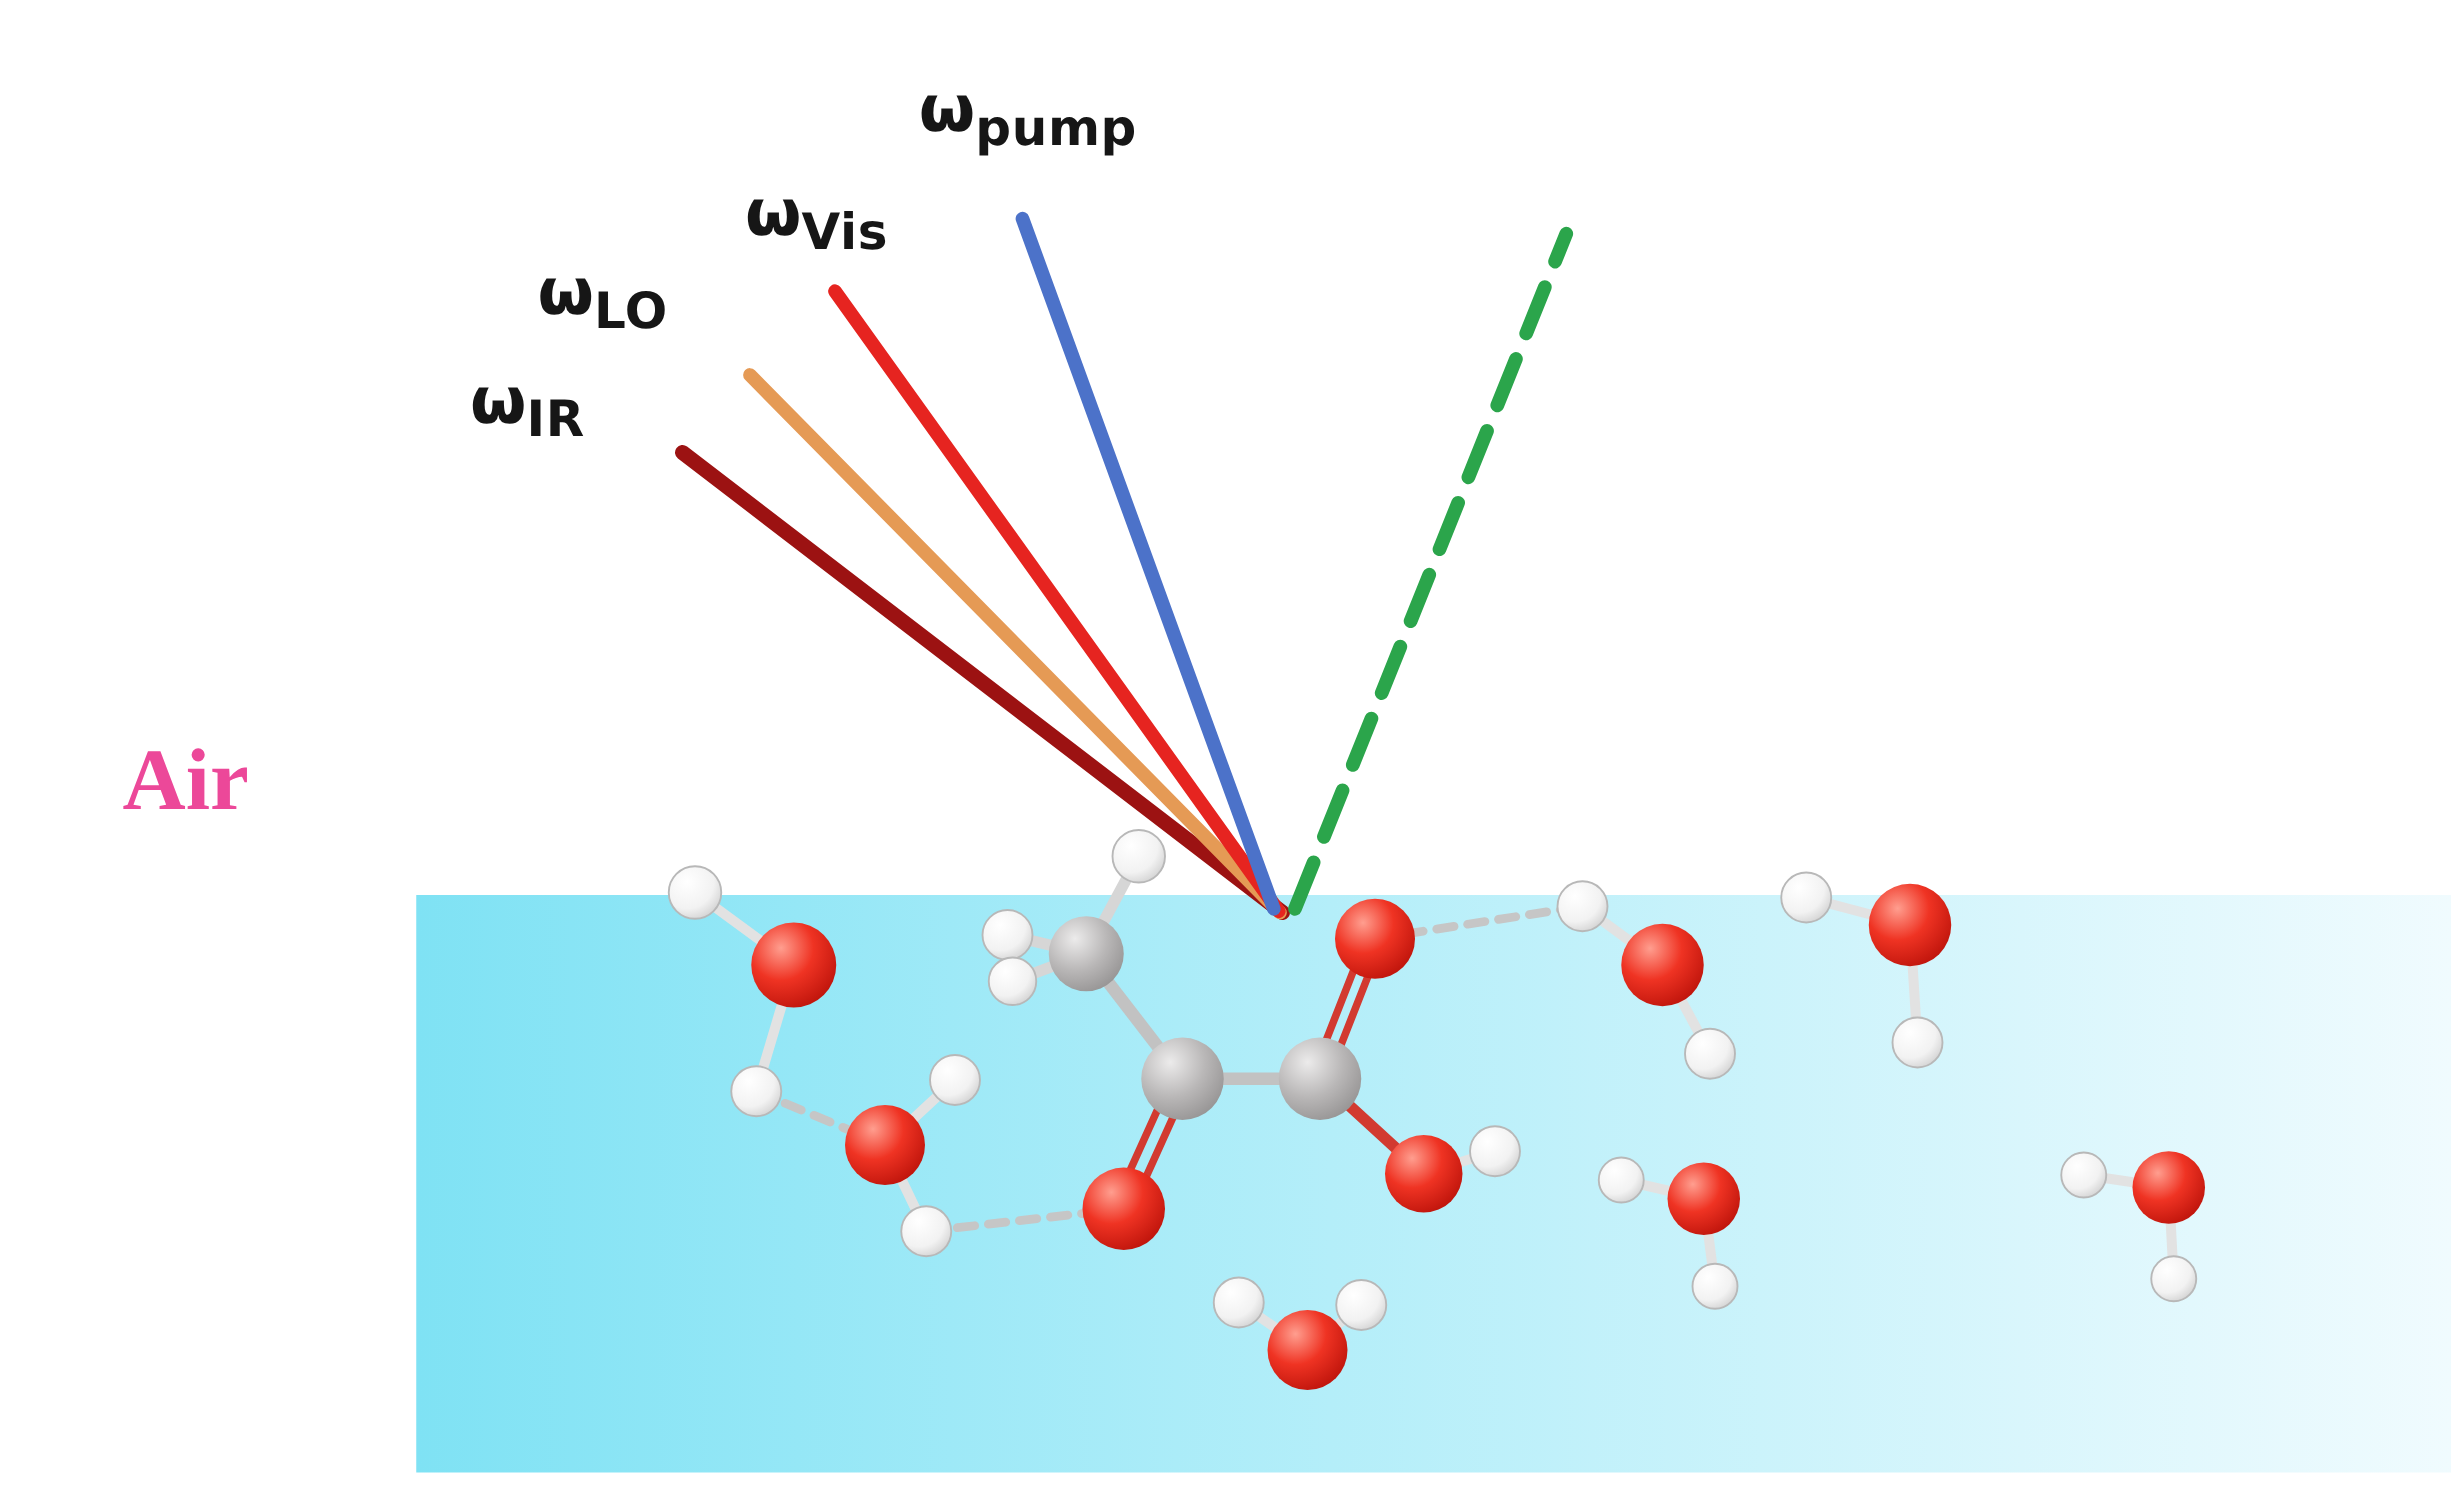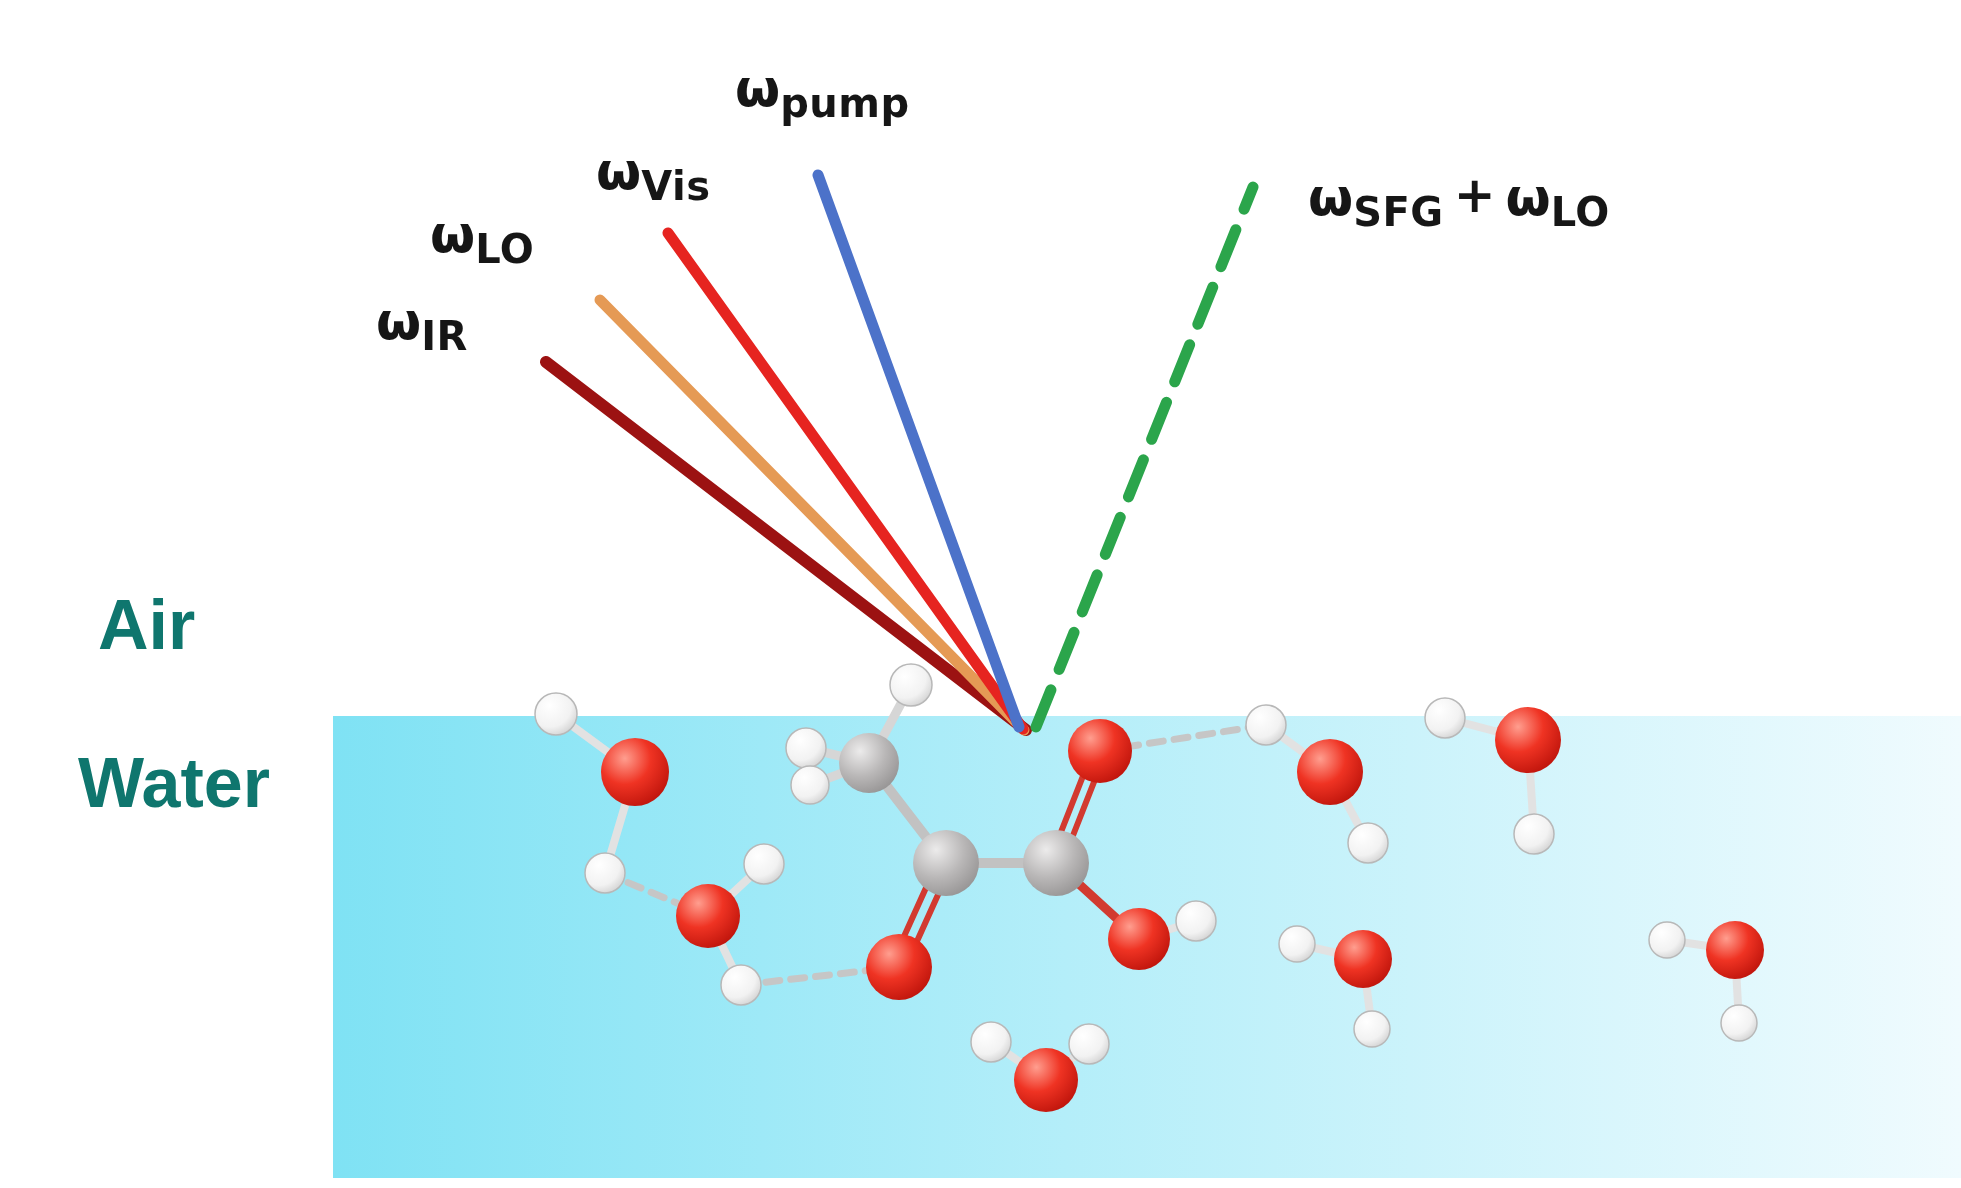--- a/index.html
+++ b/index.html
@@ -181,9 +181,6 @@
   <div class="blabel" style="left:735px;top:62px">
     <span class="omega">ω</span><span class="sub">pump</span>
   </div>
-  <div class="blabel" style="left:1308px;top:170px">
-    <span class="omega">ω</span><span class="sub">SFG</span><span class="plus">+</span><span class="omega">ω</span><span class="sub">LO</span>
-  </div>
 
   <div class="region" style="left:98px;top:590px">Air</div>
   <div class="region" style="left:78px;top:748px">Water</div>

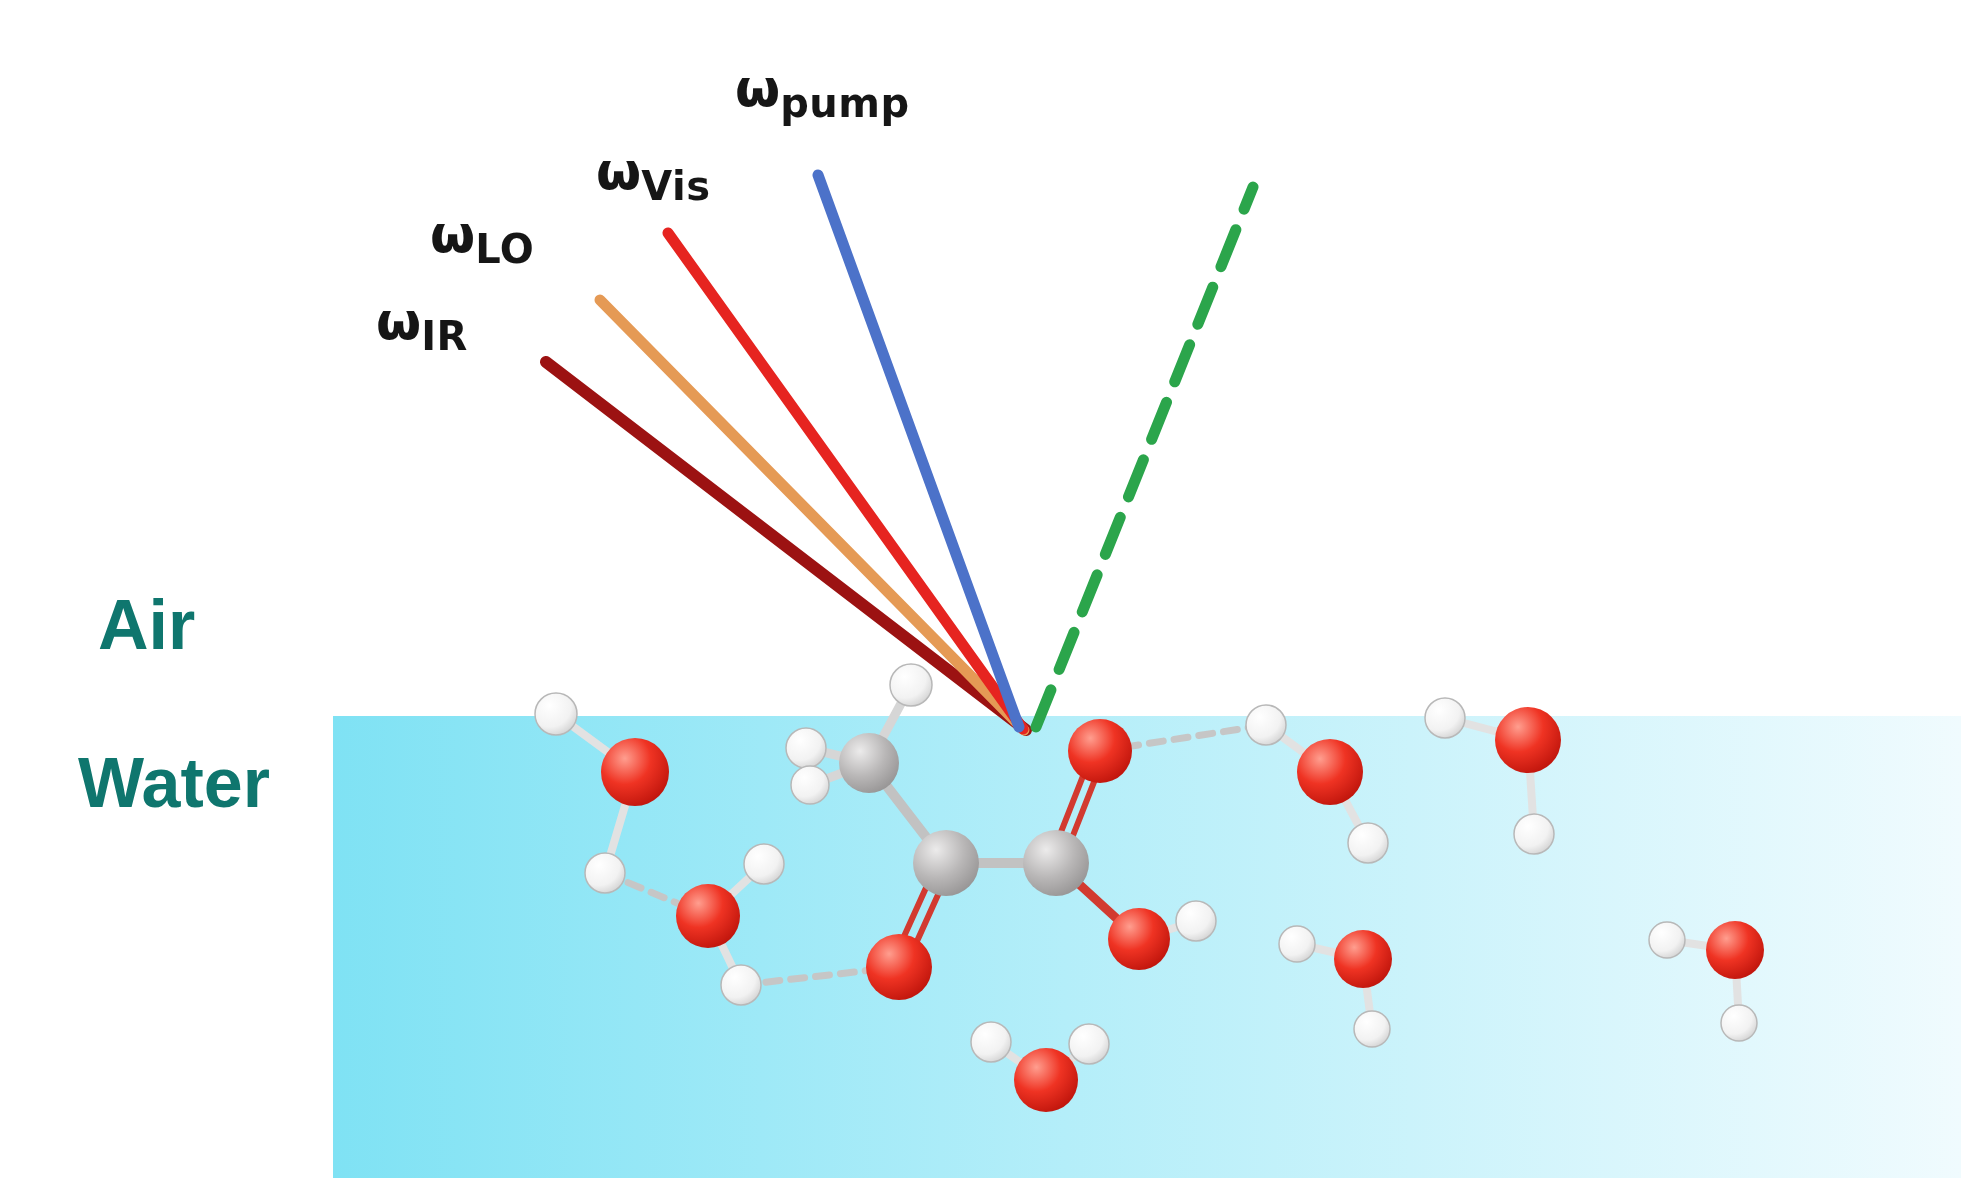--- a/index.html
+++ b/index.html
@@ -35,10 +35,10 @@
   }
   .region{
     position:absolute;
-    font-family:Liberation Sans, sans-serif;
+    font-family:Liberation Serif, serif;
     font-weight:700;
     font-size:70px;
-    color:#0f766e;
+    color:#ec4899;
     line-height:1;
     user-select:none;
   }

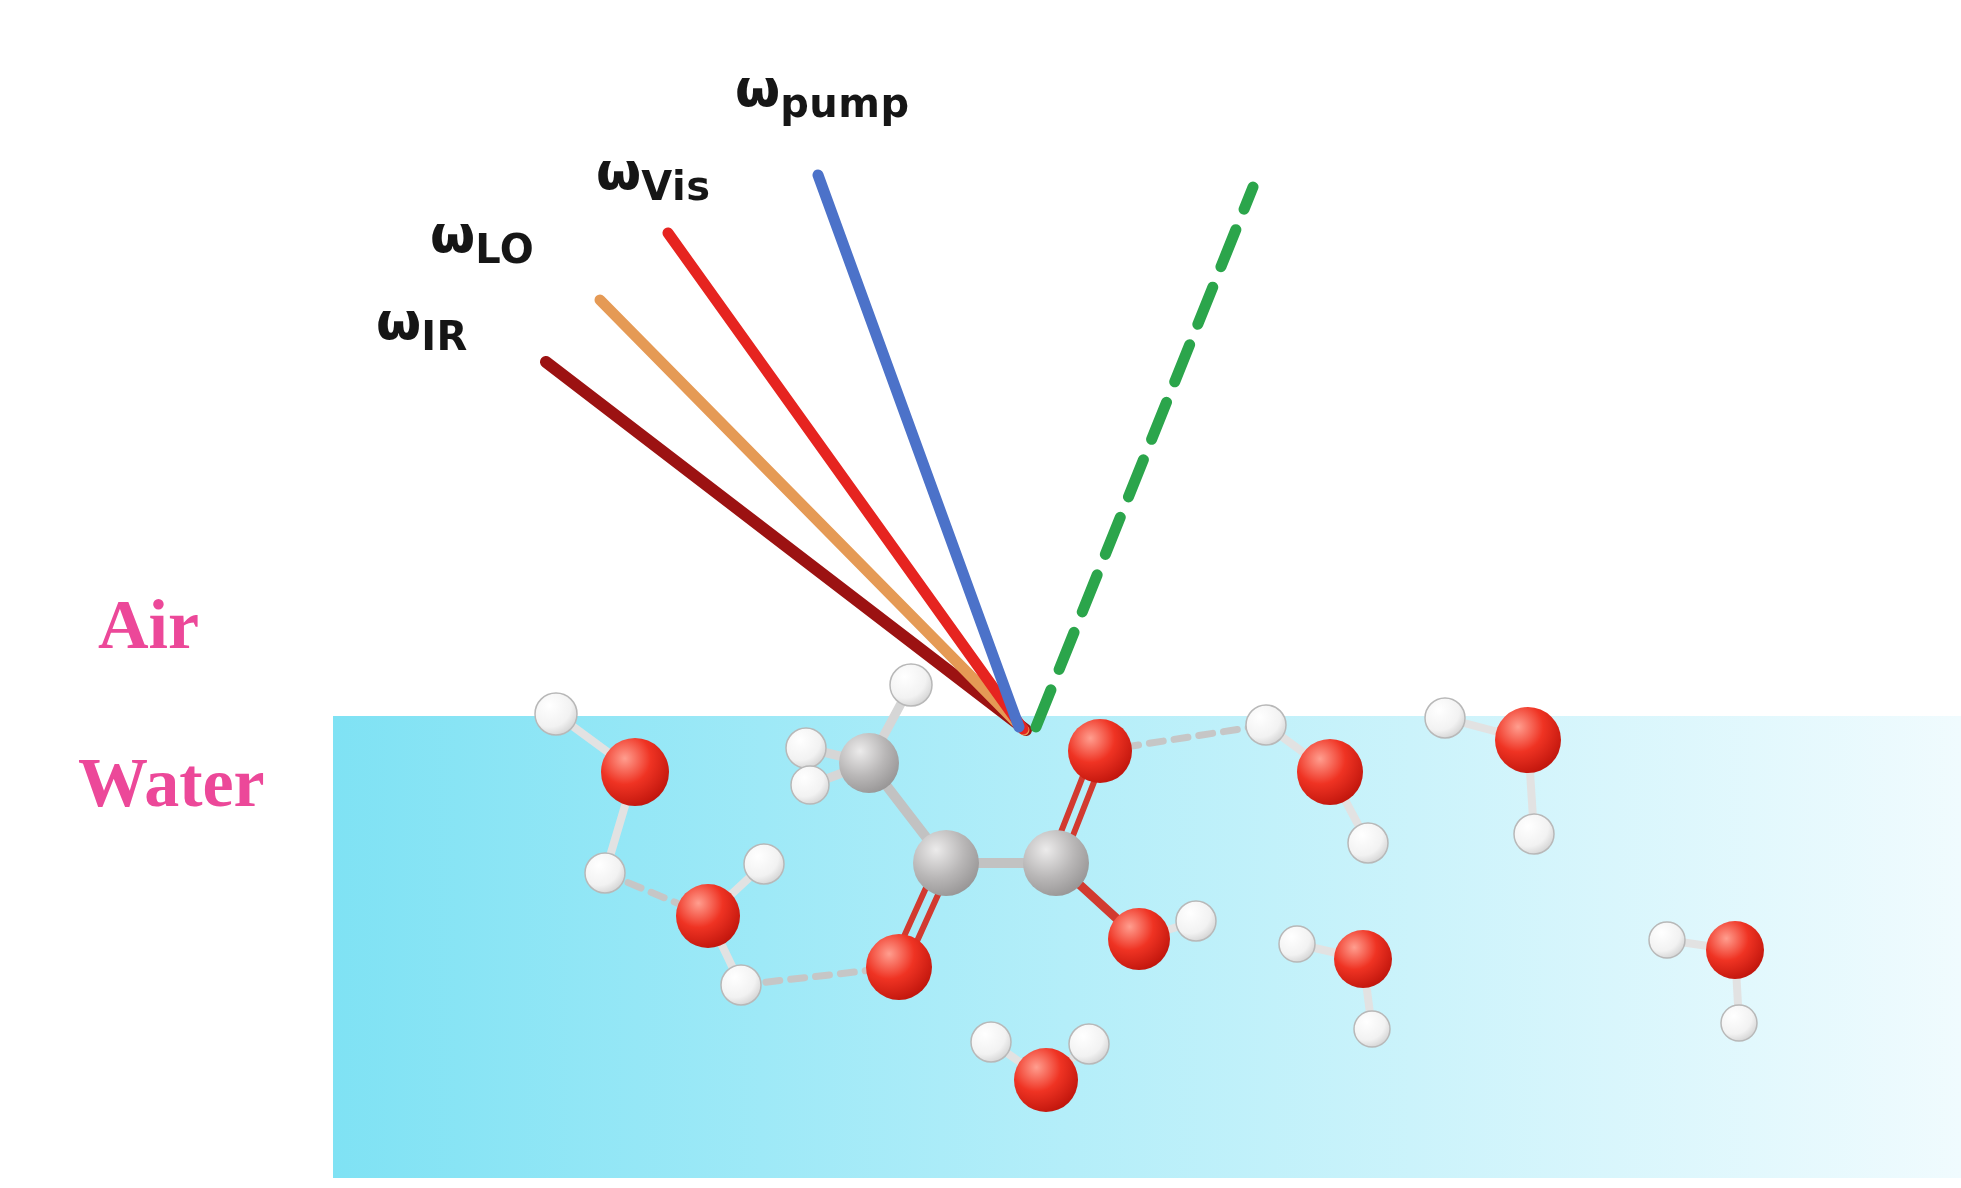--- a/index.html
+++ b/index.html
@@ -183,7 +183,6 @@
   </div>
 
   <div class="region" style="left:98px;top:590px">Air</div>
-  <div class="region" style="left:78px;top:748px">Water</div>
 
 </div>
 

